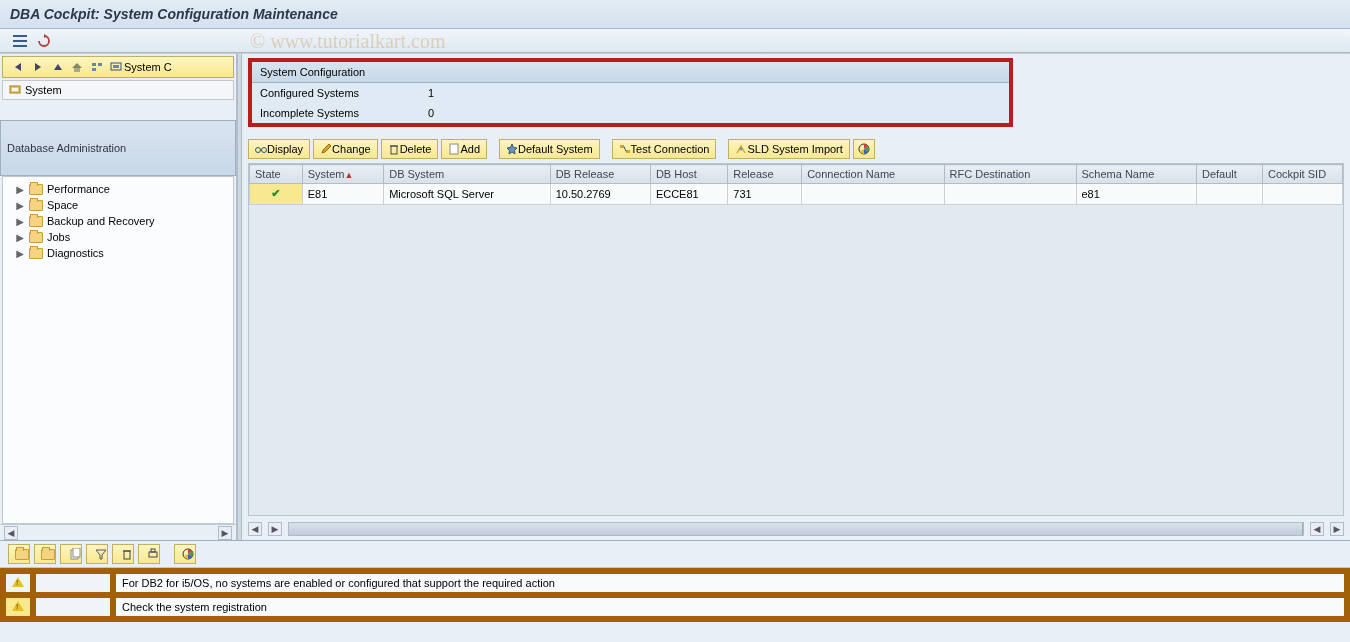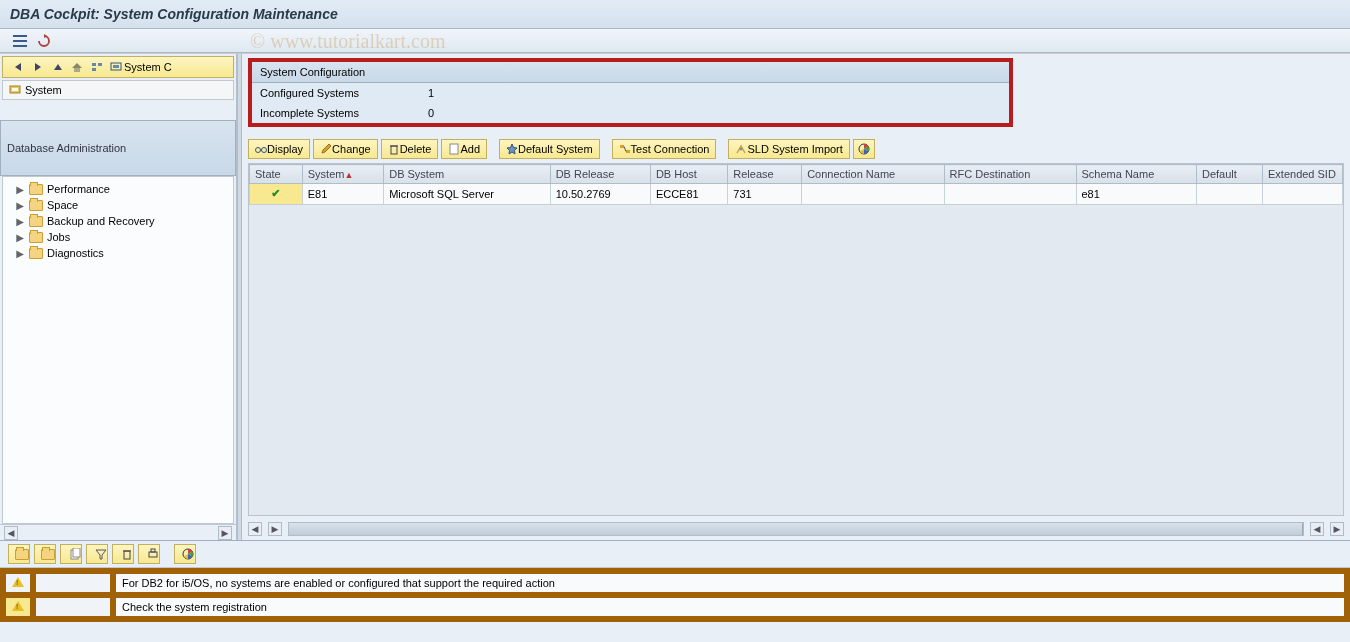--- a/index.html
+++ b/index.html
@@ -445,7 +445,7 @@
             <th><span>RFC Destination</span></th>
             <th><span>Schema Name</span></th>
             <th><span>Default</span></th>
-            <th><span>Extended SID</span></th>
+            <th><span>Cockpit SID</span></th>
           </tr>
         </thead>
         <tbody>

